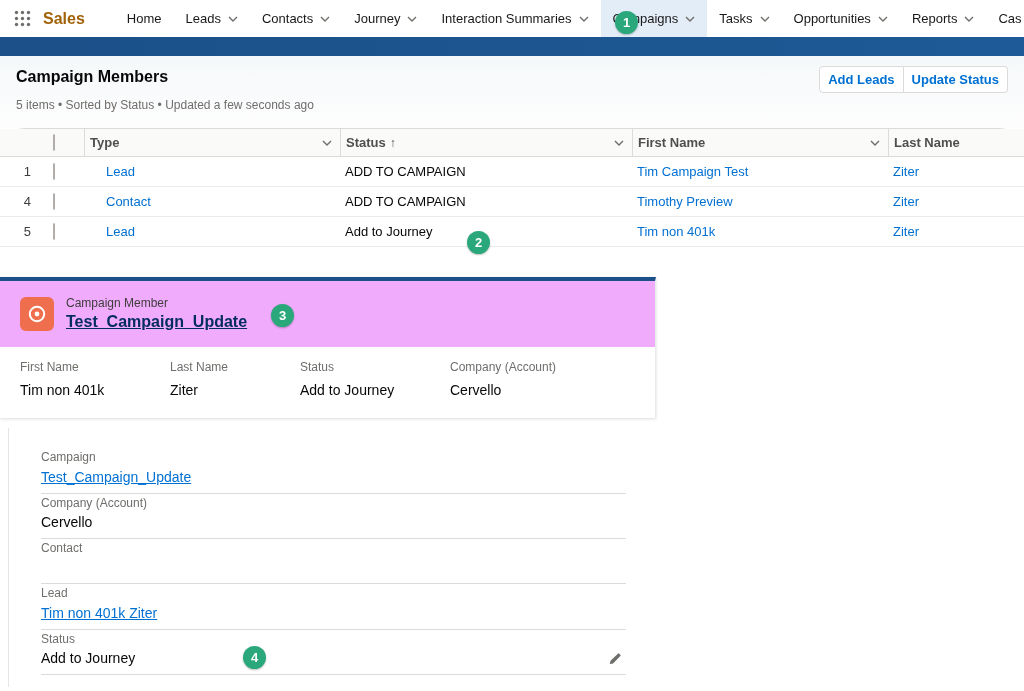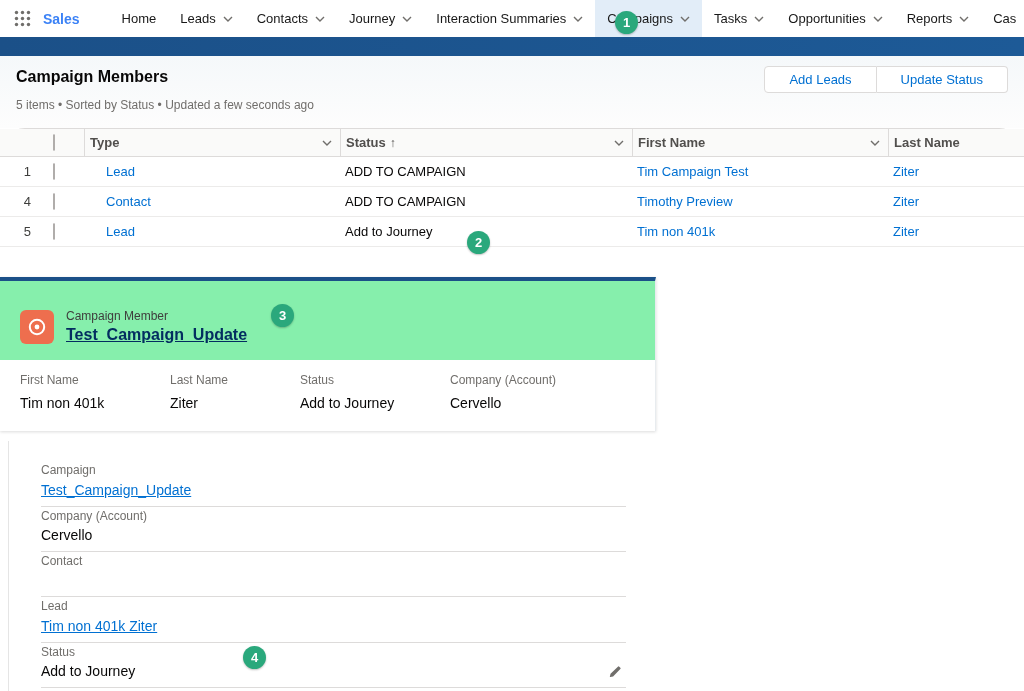--- a/index.html
+++ b/index.html
@@ -12,7 +12,7 @@
   
   .navbar { height:37px; background:#fff; display:flex; align-items:stretch; padding-left:14px; }
   .waffle { display:flex; align-items:center; margin-right:12px; cursor:pointer; }
-  .app-name { display:flex; align-items:center; font-size:14px; font-weight:600; color:#3b82f6; margin-right:30px; }
+  .app-name { display:flex; align-items:center; font-size:16px; font-weight:600; color:#a16207; margin-right:30px; }
   .tabs { display:flex; align-items:stretch; flex:1; overflow:hidden; white-space:nowrap; }
   .tab { display:flex; align-items:center; gap:7px; padding:0 12px; font-size:13px; color:#181818; cursor:pointer; }
   .tab.active { background:#e2edf8; }

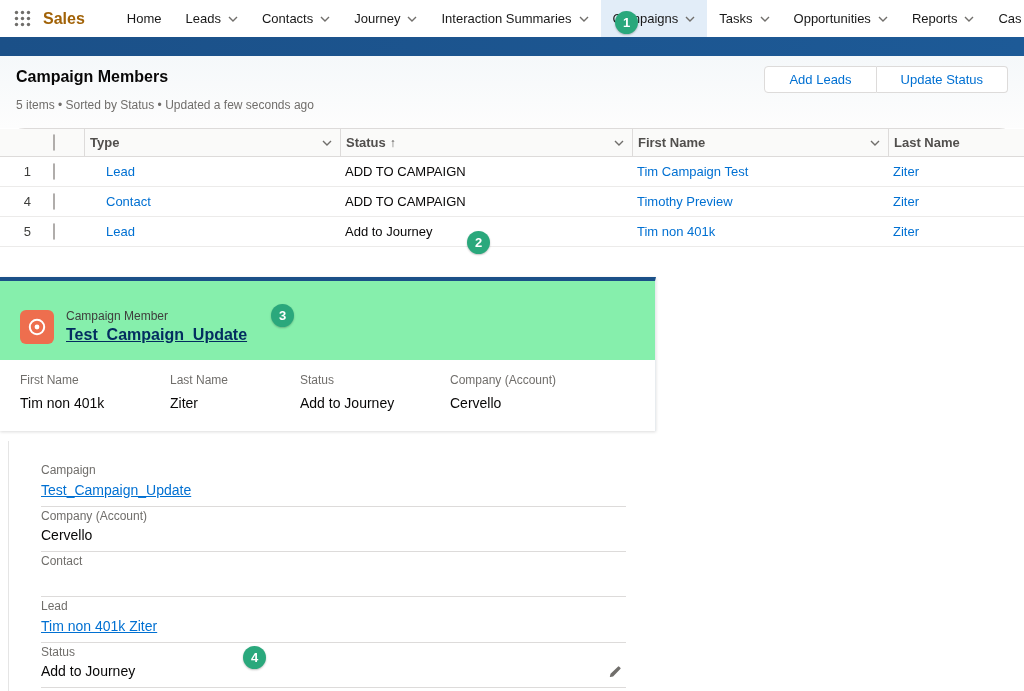--- a/index.html
+++ b/index.html
@@ -29,7 +29,7 @@
   .meta { font-size:12px; color:#706e6b; margin-top:12px; }
   .header-buttons { position:absolute; top:10px; right:16px; display:flex; }
   .btn { background:#fff; border:1px solid #dddbda; color:var(--accent,#0070d2); font-size:13px;
-         padding:5px 24px; cursor:pointer; font-family:inherit; }
+         padding:5px 8px; cursor:pointer; font-family:inherit;font-weight:bold; }
   .btn + .btn { border-left:none; }
   .btn:first-child { border-radius:4px 0 0 4px; }
   .btn:last-child { border-radius:0 4px 4px 0; }

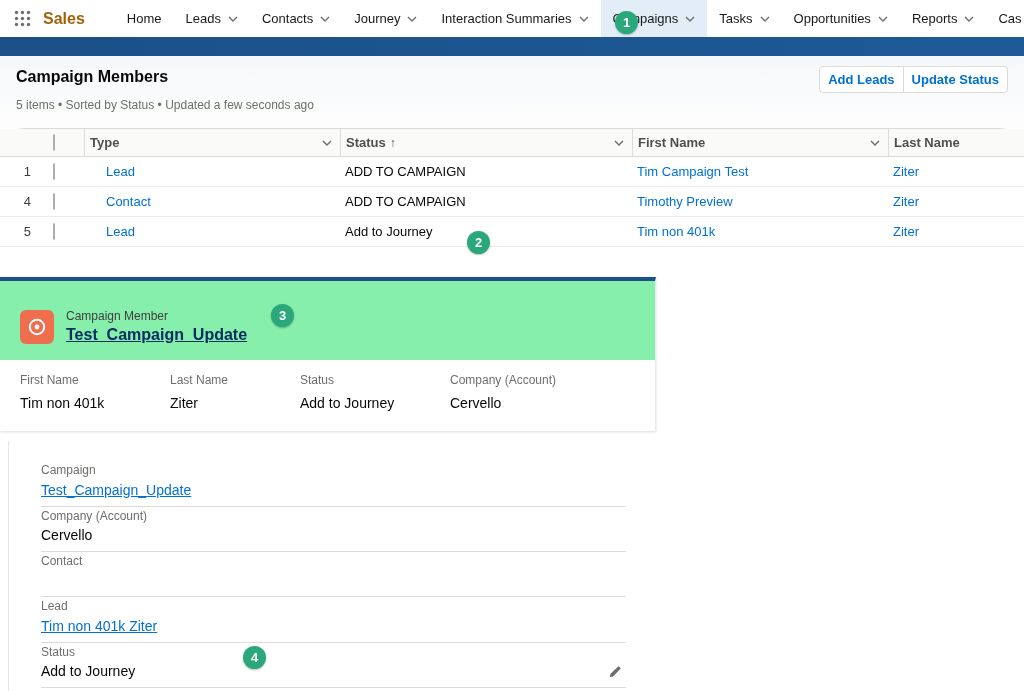--- a/index.html
+++ b/index.html
@@ -52,7 +52,7 @@
   .snippet { width:656px; margin-top:30px; }
   .card-highlights { border-top:4px solid var(--brand,#1b5088); background:#fff;
                      border-right:1px solid #e8ecef; box-shadow:0 1px 3px rgba(0,0,0,.14); }
-  .hl-header { background:#86efac; padding:28px 20px 16px; display:flex; align-items:center; gap:12px; }
+  .hl-header { background:#f0abfc; padding:15px 20px 16px; display:flex; align-items:center; gap:12px; }
   .icon-campaign { width:34px; height:34px; border-radius:6px; background:var(--campaign-orange,#ee6e4e);
                    display:flex; align-items:center; justify-content:center; flex:0 0 auto; }
   .entity-label { font-size:12px; color:#3e3e3c; margin-bottom:3px; }

